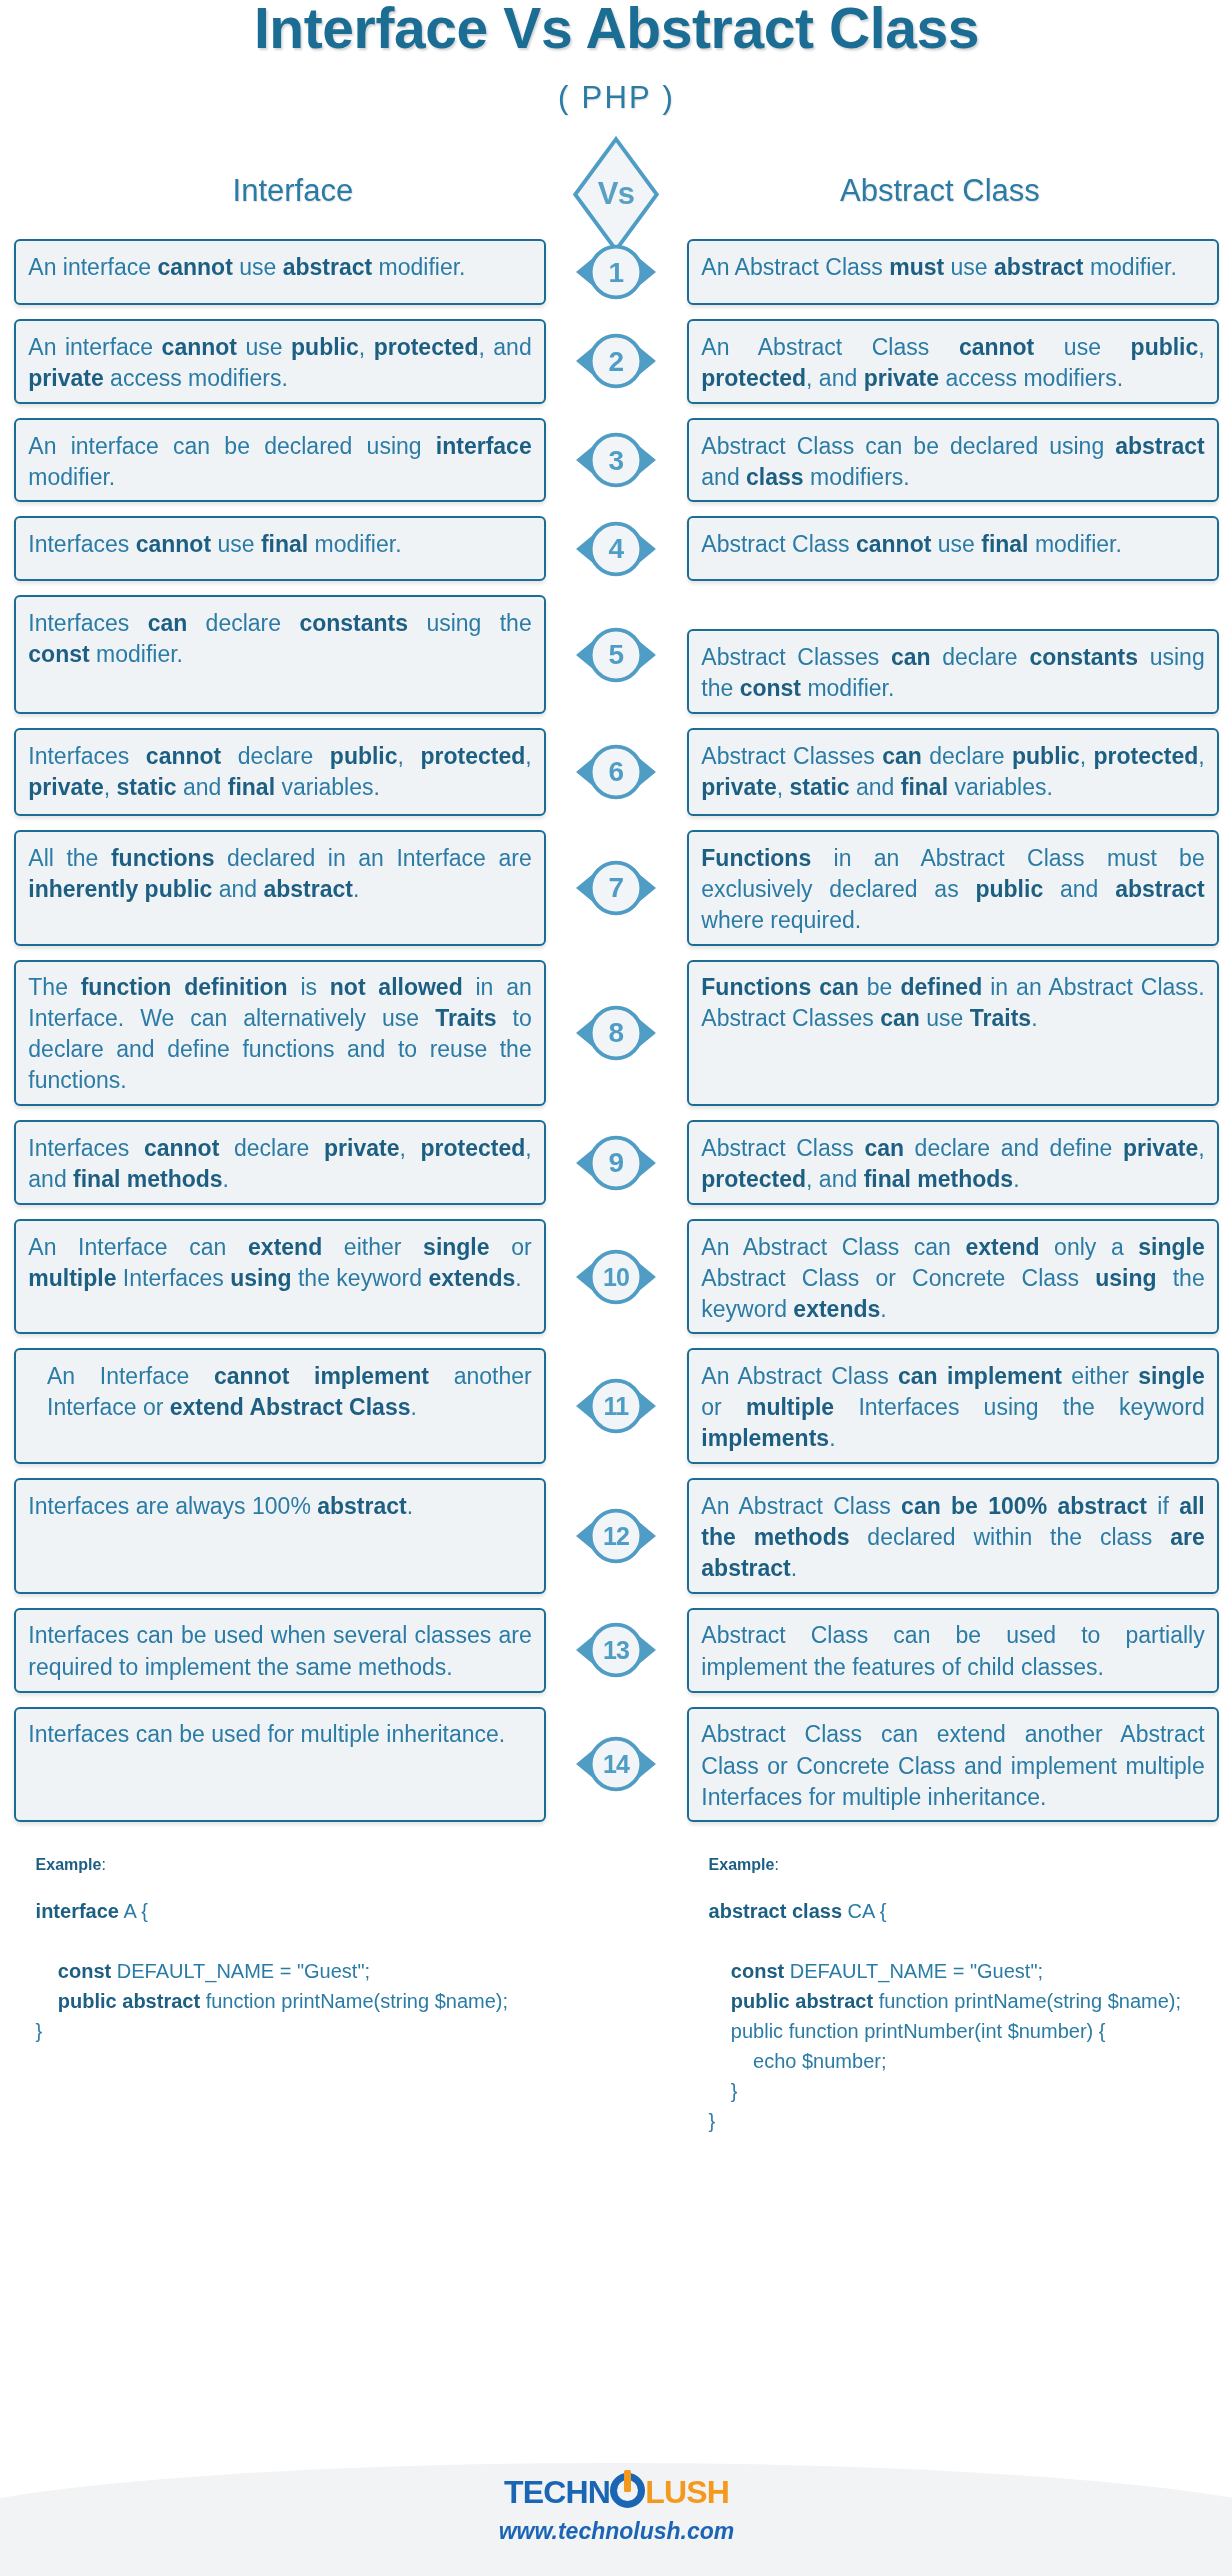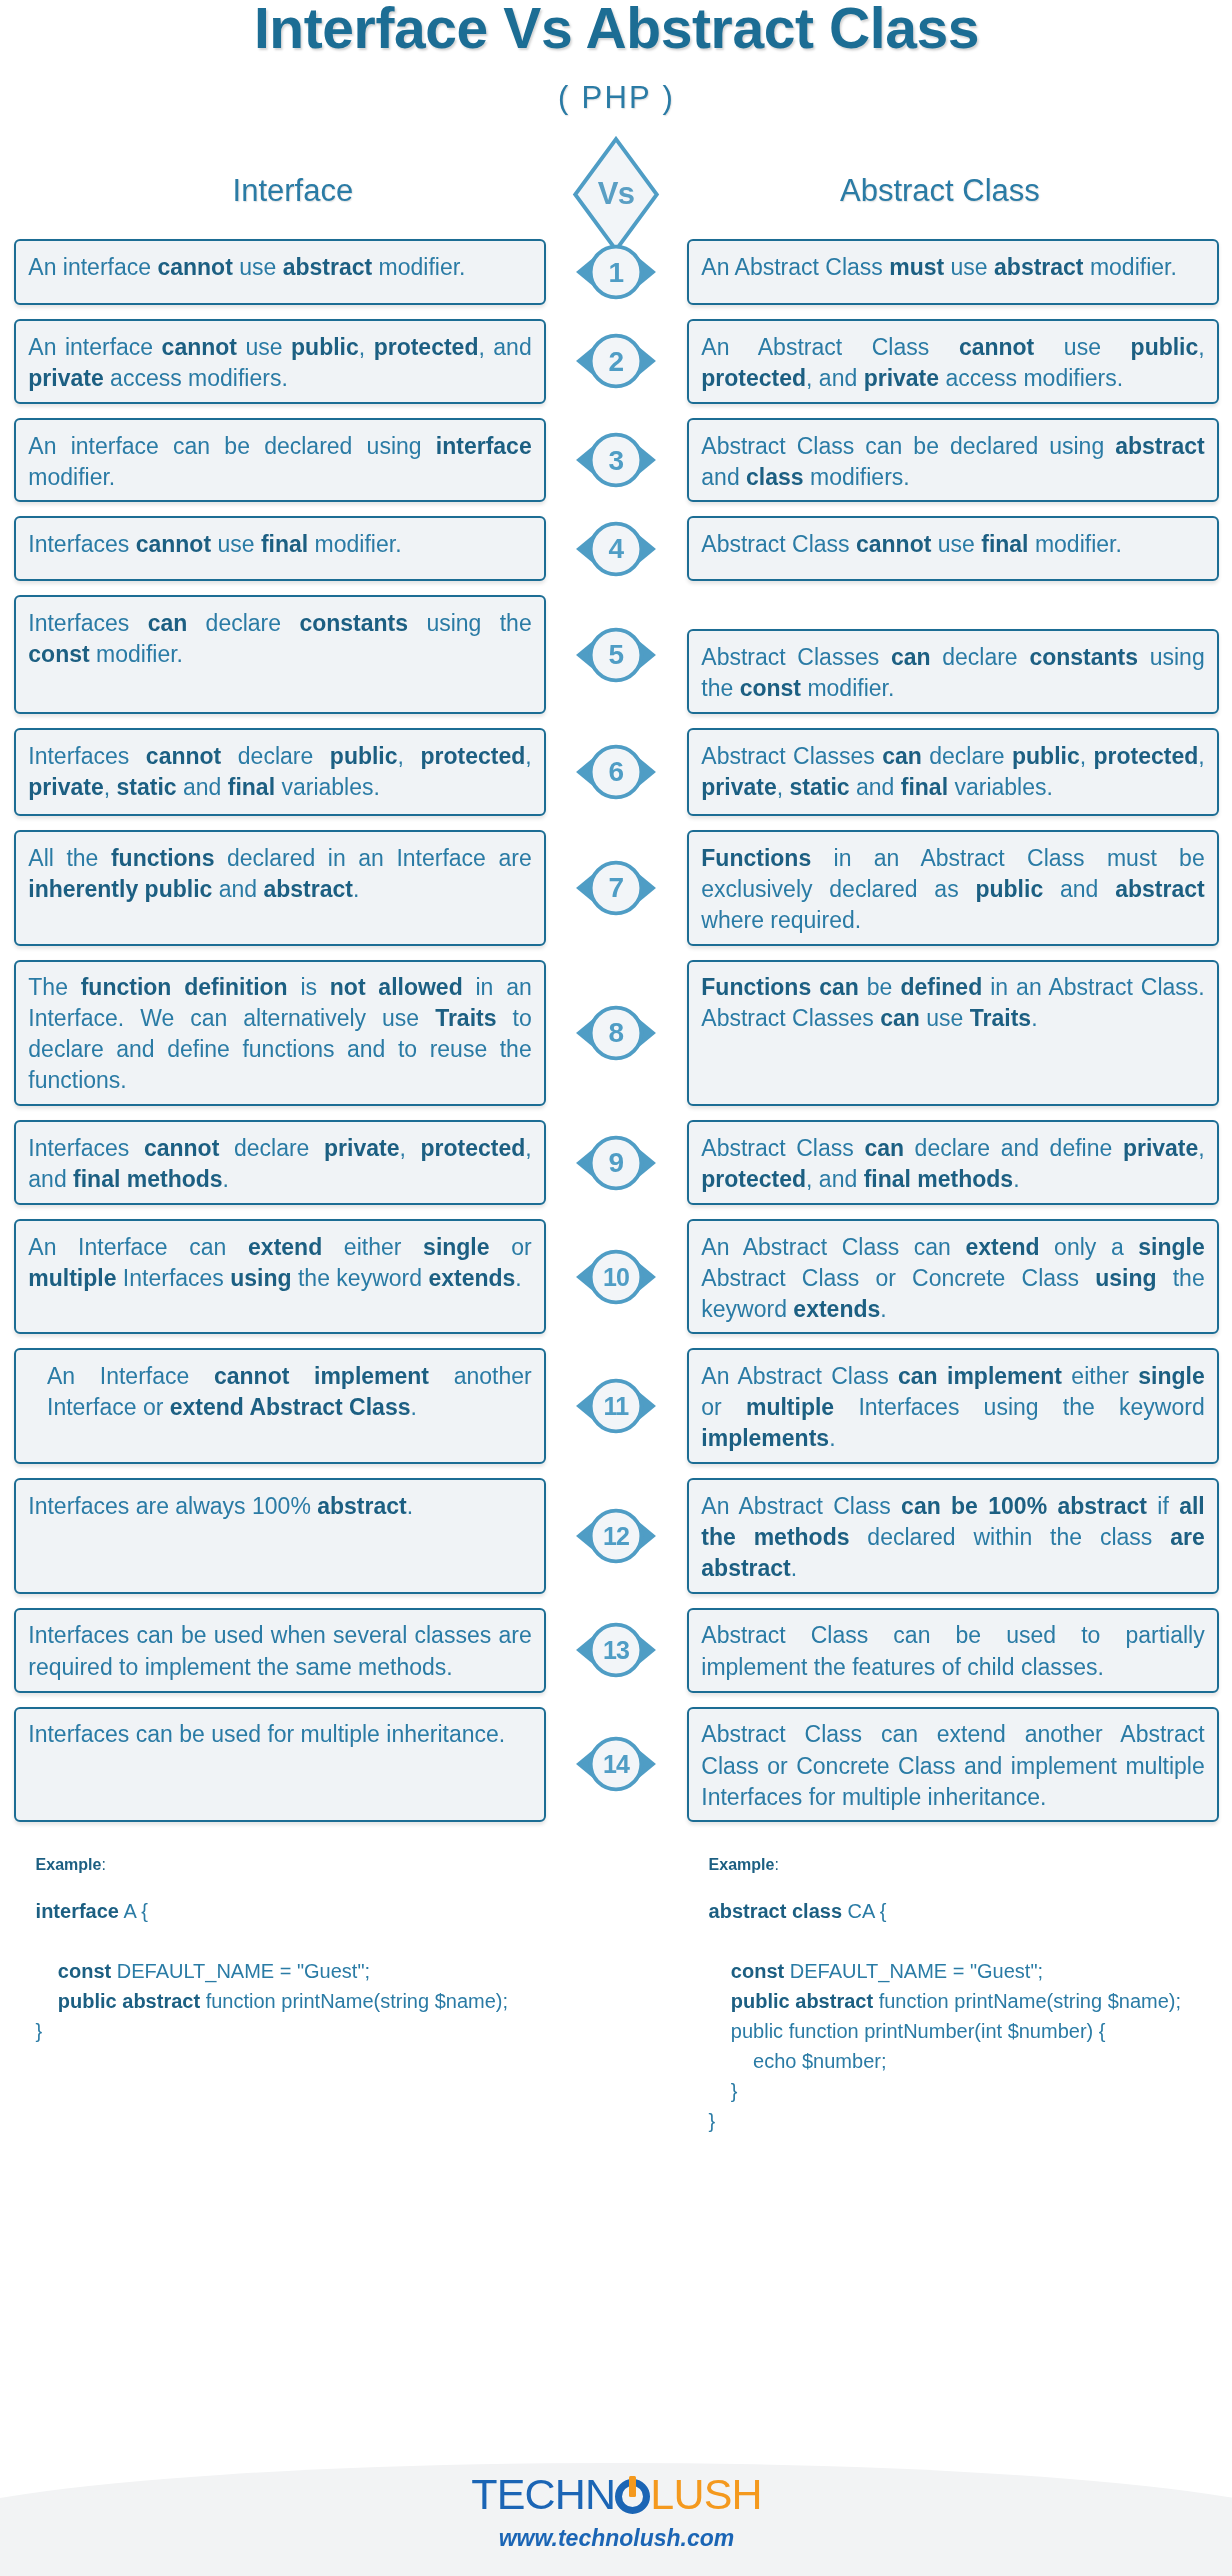--- a/index.html
+++ b/index.html
@@ -177,8 +177,8 @@
     padding-top: 32px;
   }
   .logo {
-    font-size: 43px;
-    font-weight: normal;
+    font-size: 32px;
+    font-weight: bold;
     letter-spacing: -0.8px;
     line-height: 1;
     display: inline-block;

